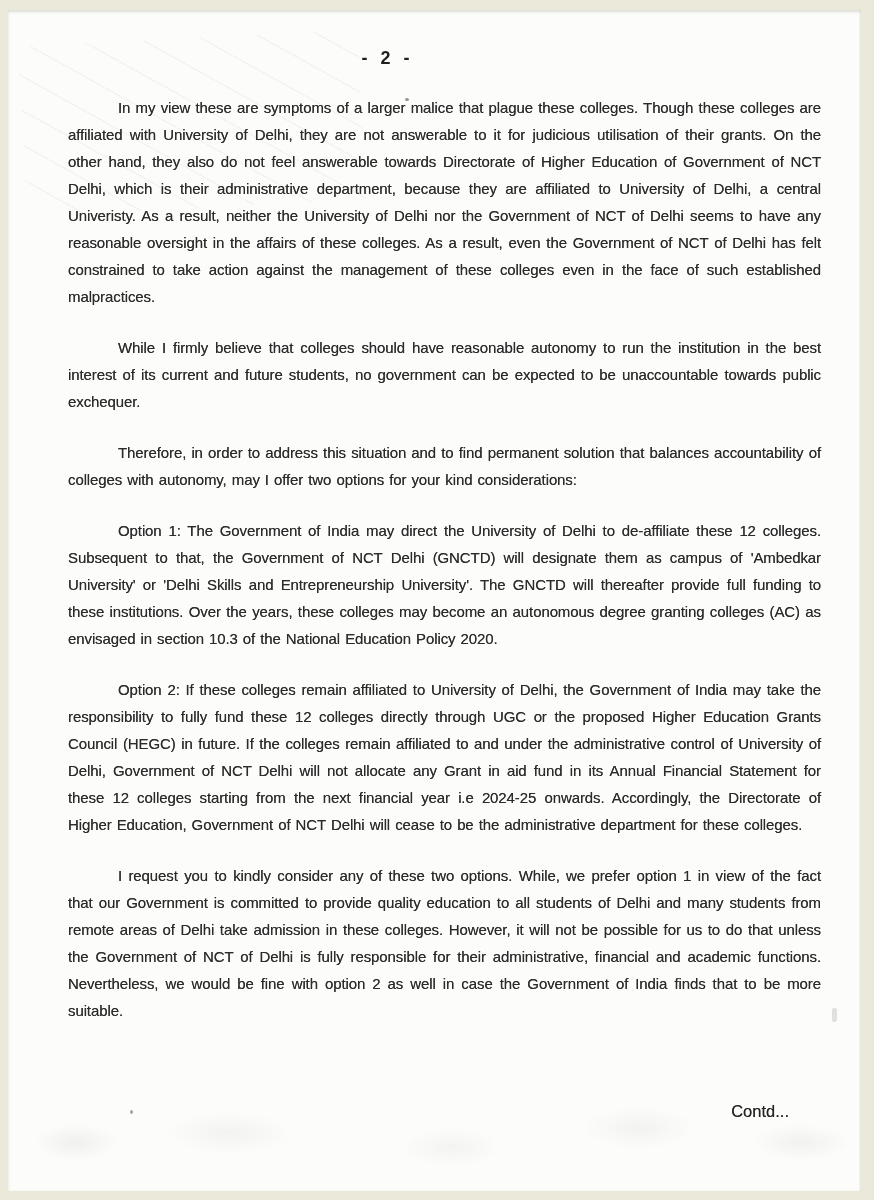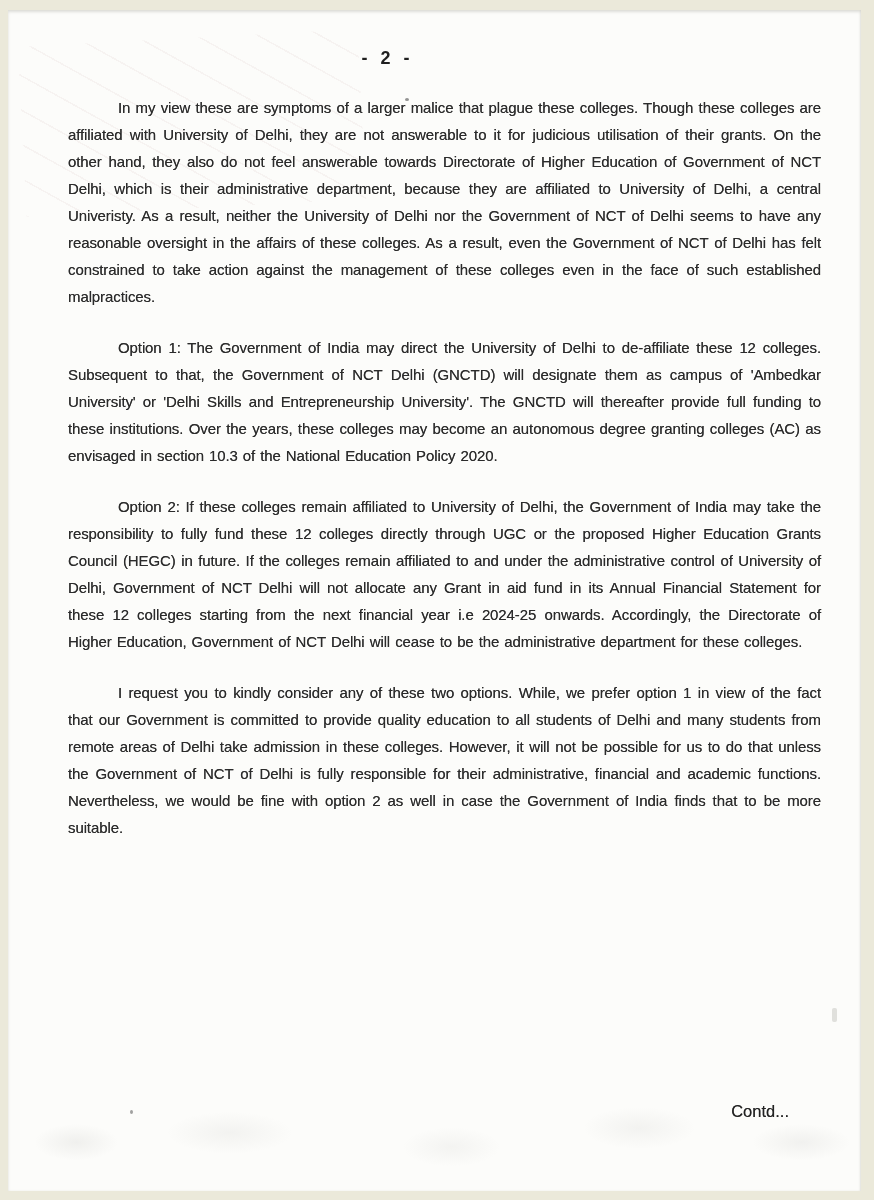--- a/index.html
+++ b/index.html
@@ -87,6 +87,7 @@
   <div class="content">
     <p><b class="lead"></b> <span>In my view these are symptoms of a larger malice that plague these colleges. Though these colleges are affiliated with University of Delhi, they are not answerable to it for judicious utilisation of their grants. On the other hand, they also do not feel answerable towards Directorate of Higher Education of Government of NCT Delhi, which is their administrative department, because they are affiliated to University of Delhi, a central Univeristy. As a result, neither the University of Delhi nor the Government of NCT of Delhi seems to have any reasonable oversight in the affairs of these colleges. As a result, even the Government of NCT of Delhi has felt constrained to take action against the management of these colleges even in the face of such established malpractices.</span></p>
 
+    <p><b class="lead"></b> <span>While I firmly believe that colleges should have reasonable autonomy to run the institution in the best interest of its current and future students, no government can be expected to be unaccountable towards public exchequer.</span></p>
 
 
     <p><b class="lead">Option 1:</b> <span>The Government of India may direct the University of Delhi to de-affiliate these 12 colleges. Subsequent to that, the Government of NCT Delhi (GNCTD) will designate them as campus of 'Ambedkar University' or 'Delhi Skills and Entrepreneurship University'. The GNCTD will thereafter provide full funding to these institutions. Over the years, these colleges may become an autonomous degree granting colleges (AC) as envisaged in section 10.3 of the National Education Policy 2020.</span></p>

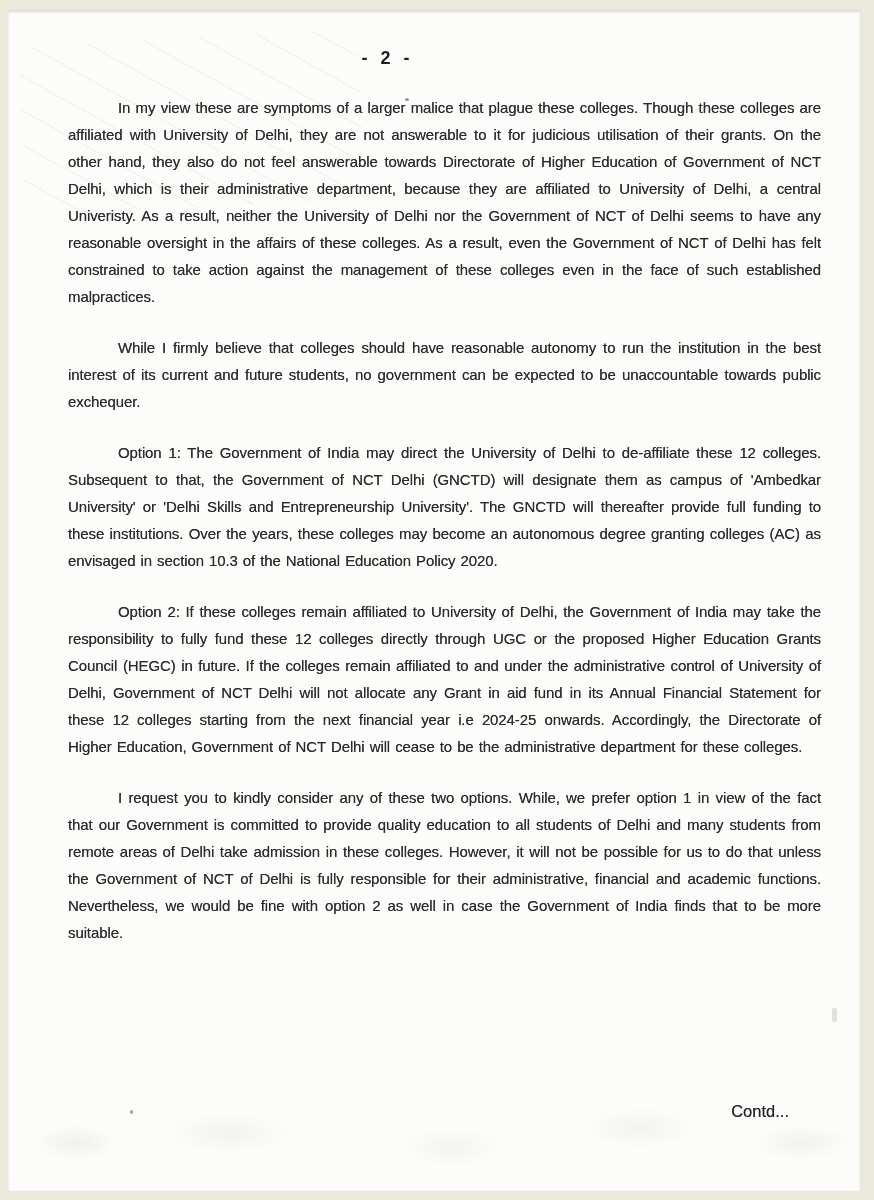--- a/index.html
+++ b/index.html
@@ -89,6 +89,7 @@
 
     <p><b class="lead"></b> <span>While I firmly believe that colleges should have reasonable autonomy to run the institution in the best interest of its current and future students, no government can be expected to be unaccountable towards public exchequer.</span></p>
 
+    <p><b class="lead"></b> <span>Therefore, in order to address this situation and to find permanent solution that balances accountability of colleges with autonomy, may I offer two options for your kind considerations:</span></p>
 
     <p><b class="lead">Option 1:</b> <span>The Government of India may direct the University of Delhi to de-affiliate these 12 colleges. Subsequent to that, the Government of NCT Delhi (GNCTD) will designate them as campus of 'Ambedkar University' or 'Delhi Skills and Entrepreneurship University'. The GNCTD will thereafter provide full funding to these institutions. Over the years, these colleges may become an autonomous degree granting colleges (AC) as envisaged in section 10.3 of the National Education Policy 2020.</span></p>
 

